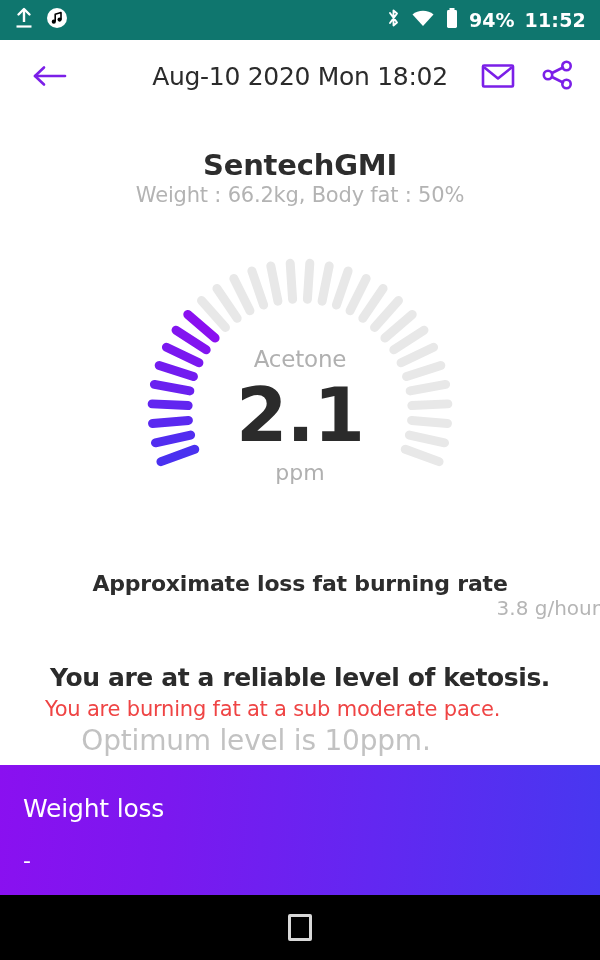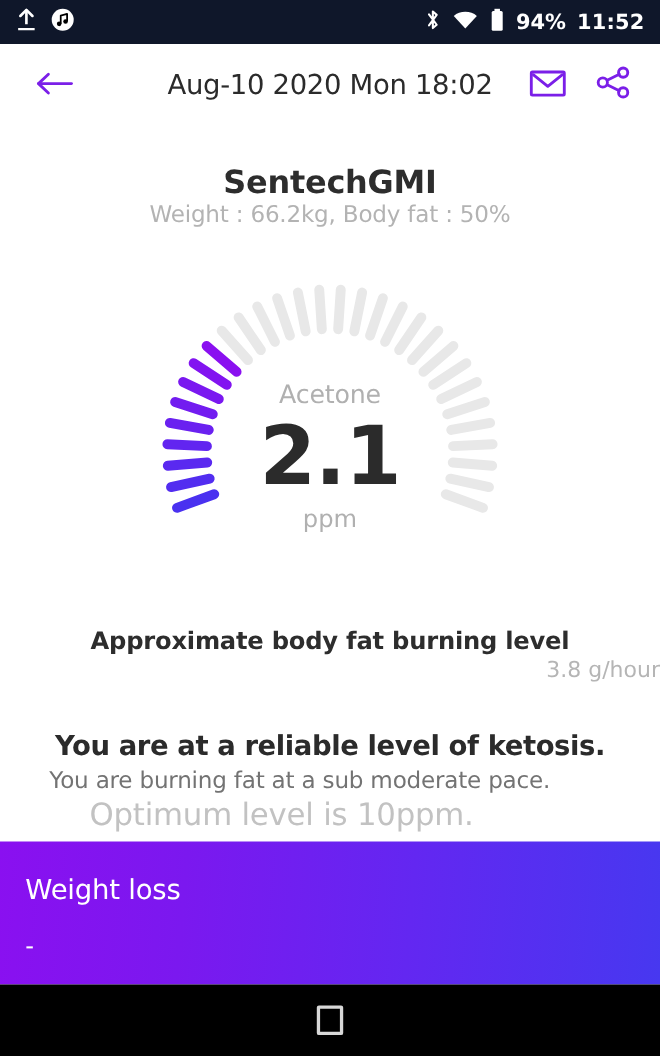--- a/index.html
+++ b/index.html
@@ -14,7 +14,7 @@
   
   .statusbar {
     position:absolute; top:0; left:0; width:600px; height:40px;
-    background:#0f172a; color:#fff;
+    background:#0f766e; color:#fff;
     display:flex; align-items:center; justify-content:space-between;
     padding:4px 14px;
   }

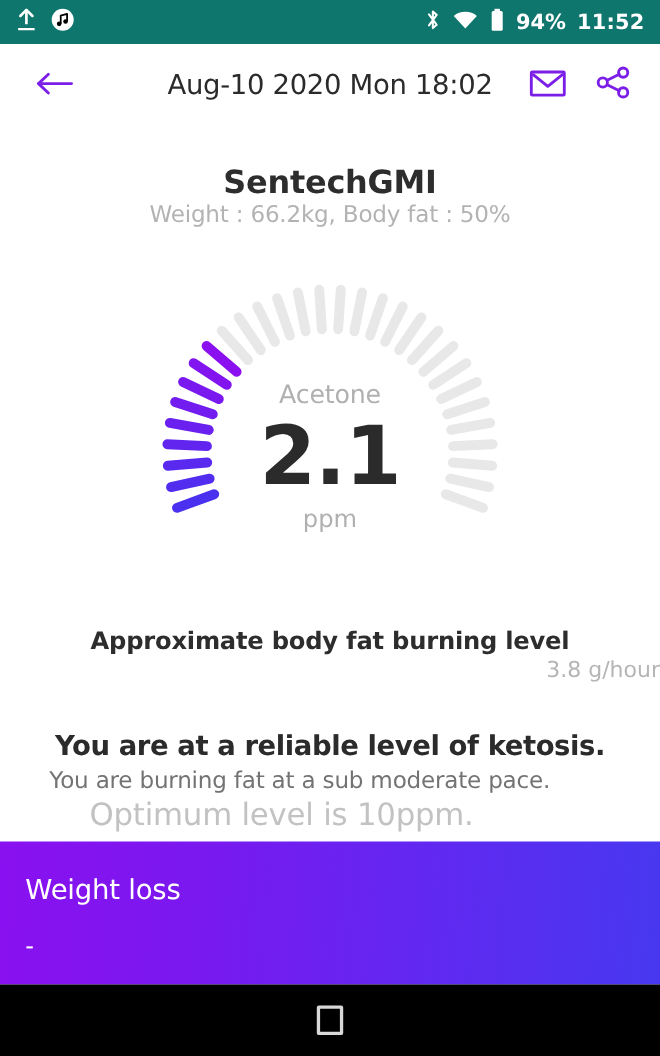--- a/index.html
+++ b/index.html
@@ -244,7 +244,7 @@
   </div>
 
 
-  <div class="burn-title">Approximate body fat burning level</div>
+  <div class="burn-title">Approximate loss fat burning rate</div>
   <div class="burn-value">3.8 g/hour</div>
 
   <div class="msg-title">You are at a reliable level of ketosis.</div>

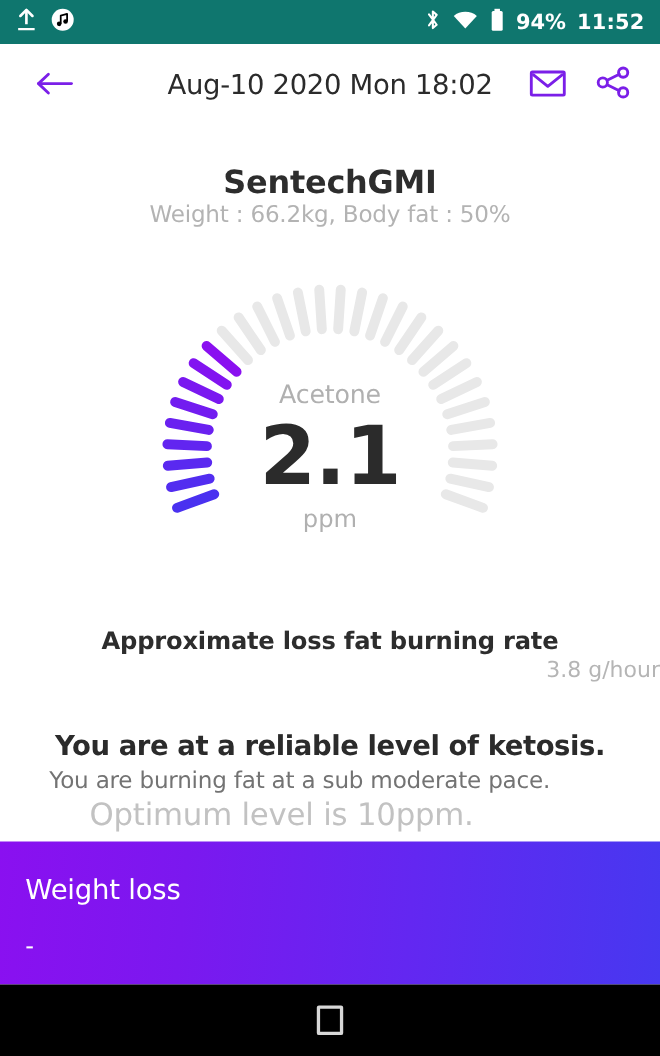--- a/index.html
+++ b/index.html
@@ -90,7 +90,7 @@
   }
   .msg-l1 {
     position:absolute; top:697px; left:0; width:545px; text-align:center;
-    font-size:21px; color:#737373; letter-spacing:-0.2px;
+    font-size:21px; color:#ef4444; letter-spacing:-0.2px;
   }
   .msg-l2 {
     position:absolute; top:724px; left:0; width:512px; text-align:center;

